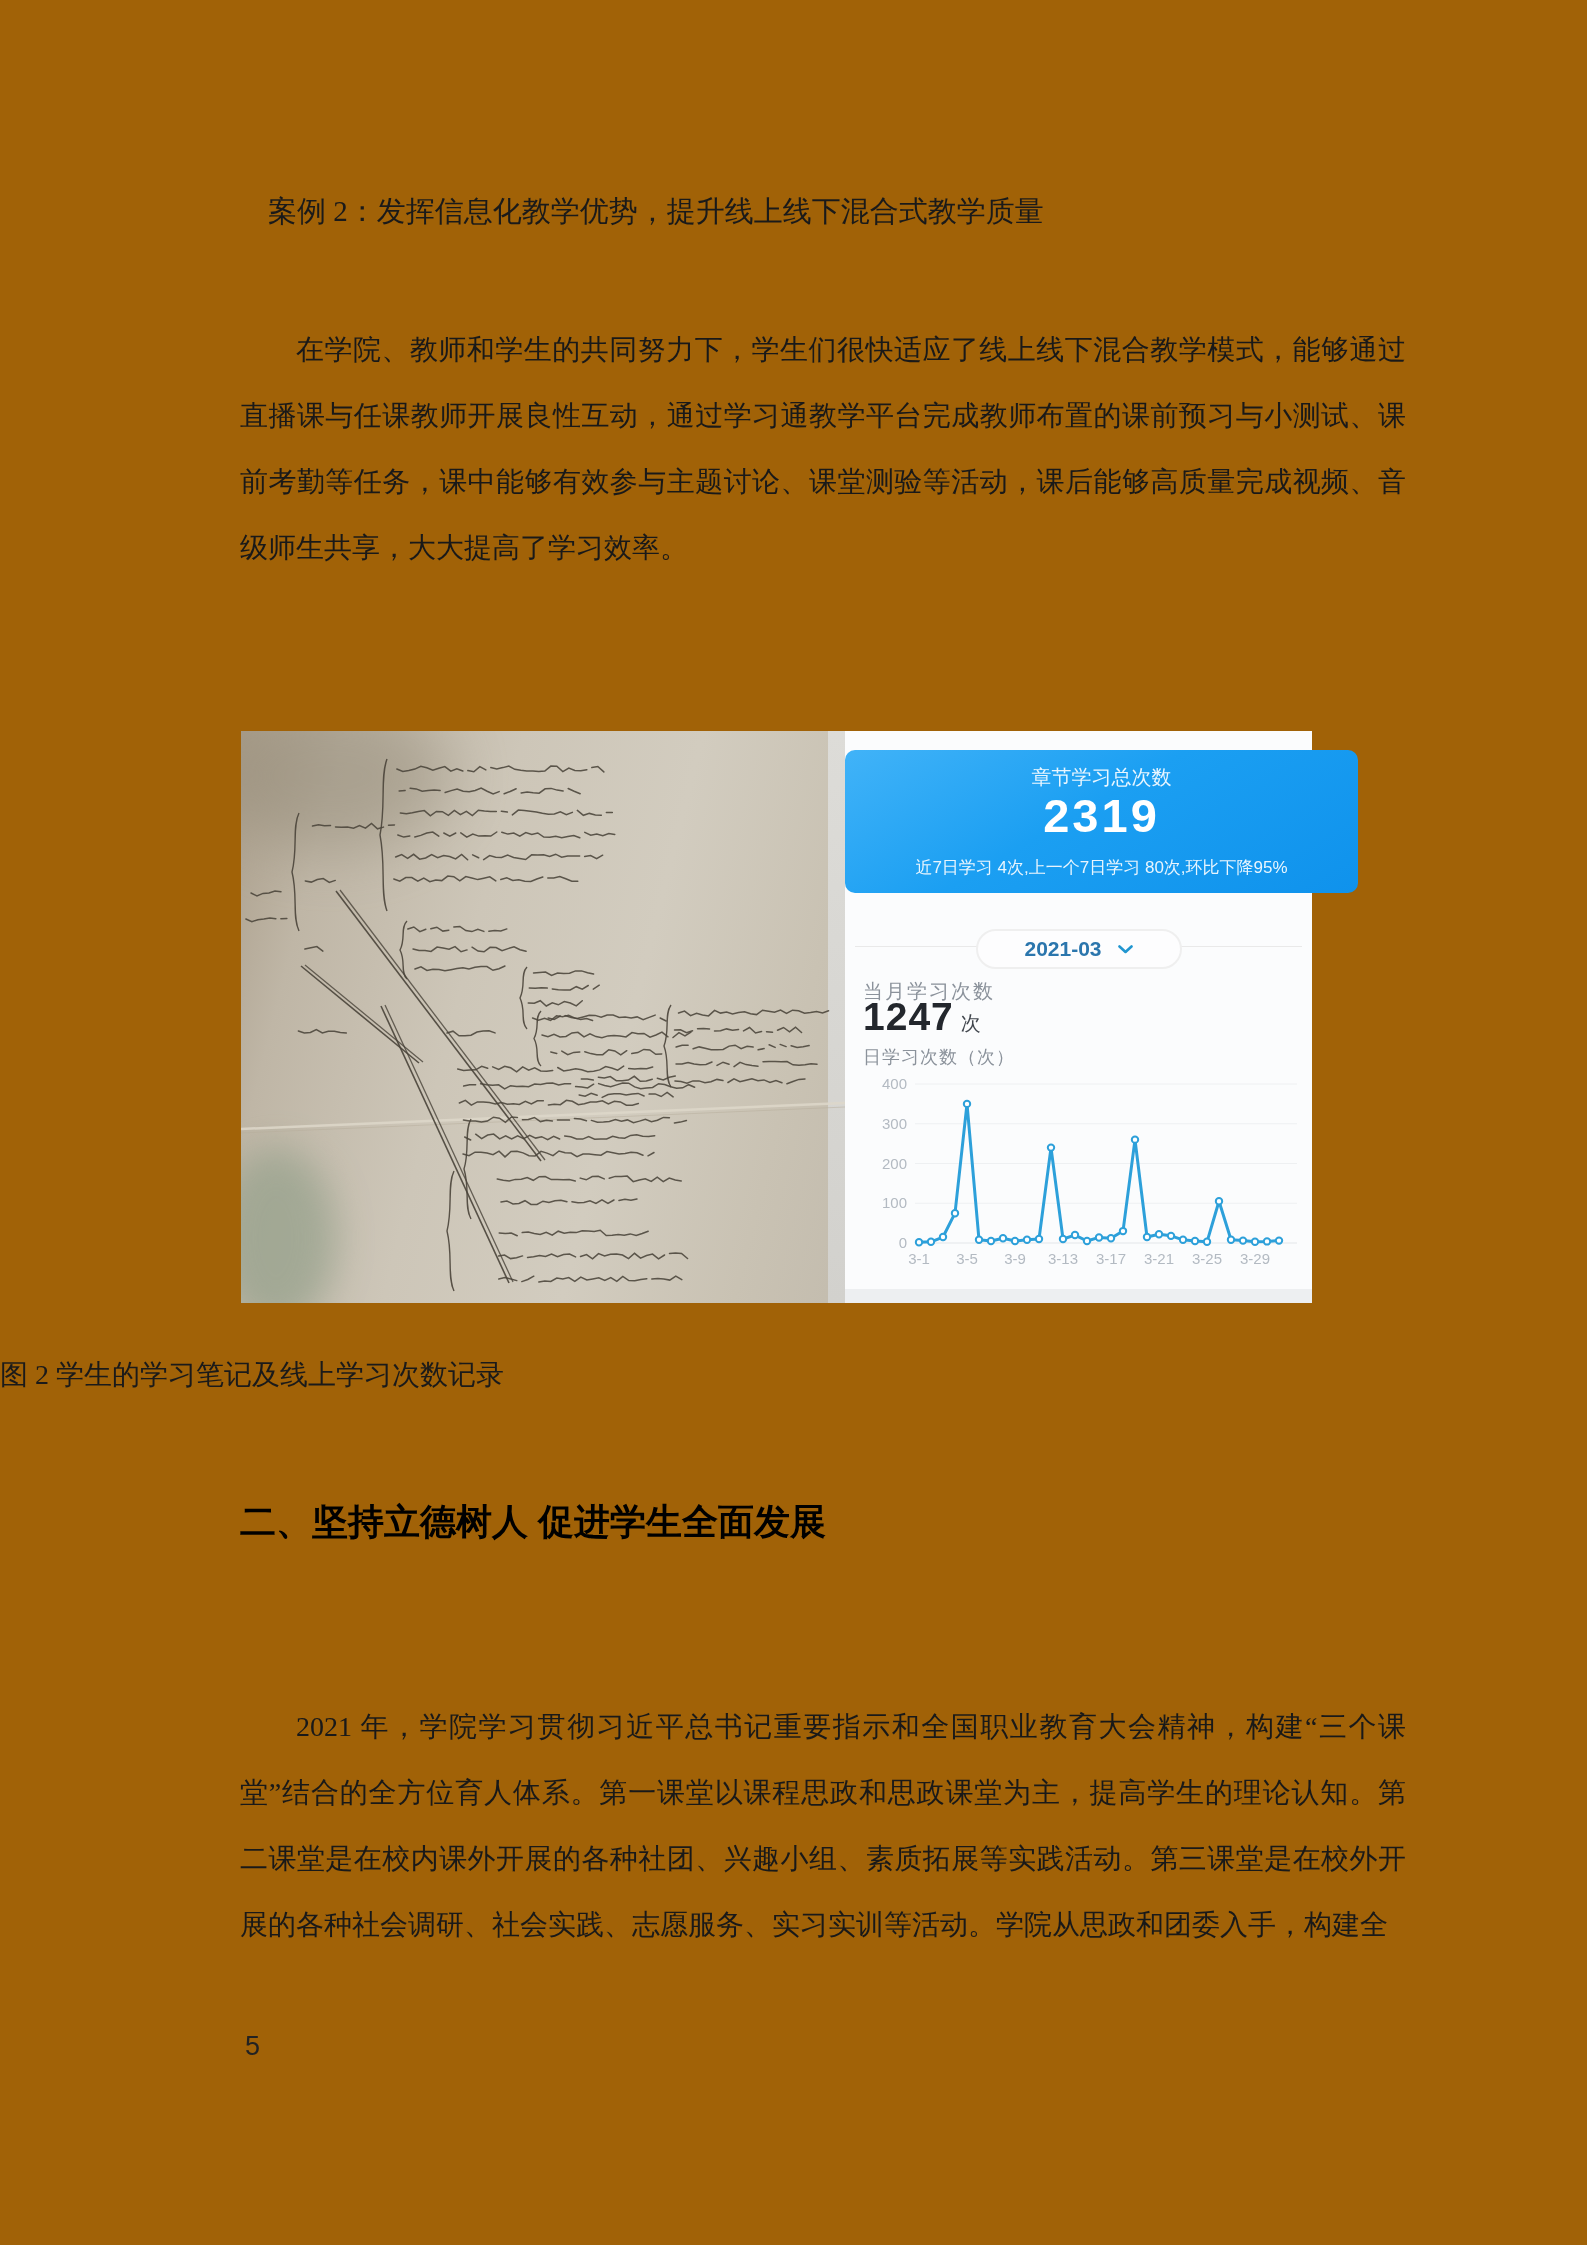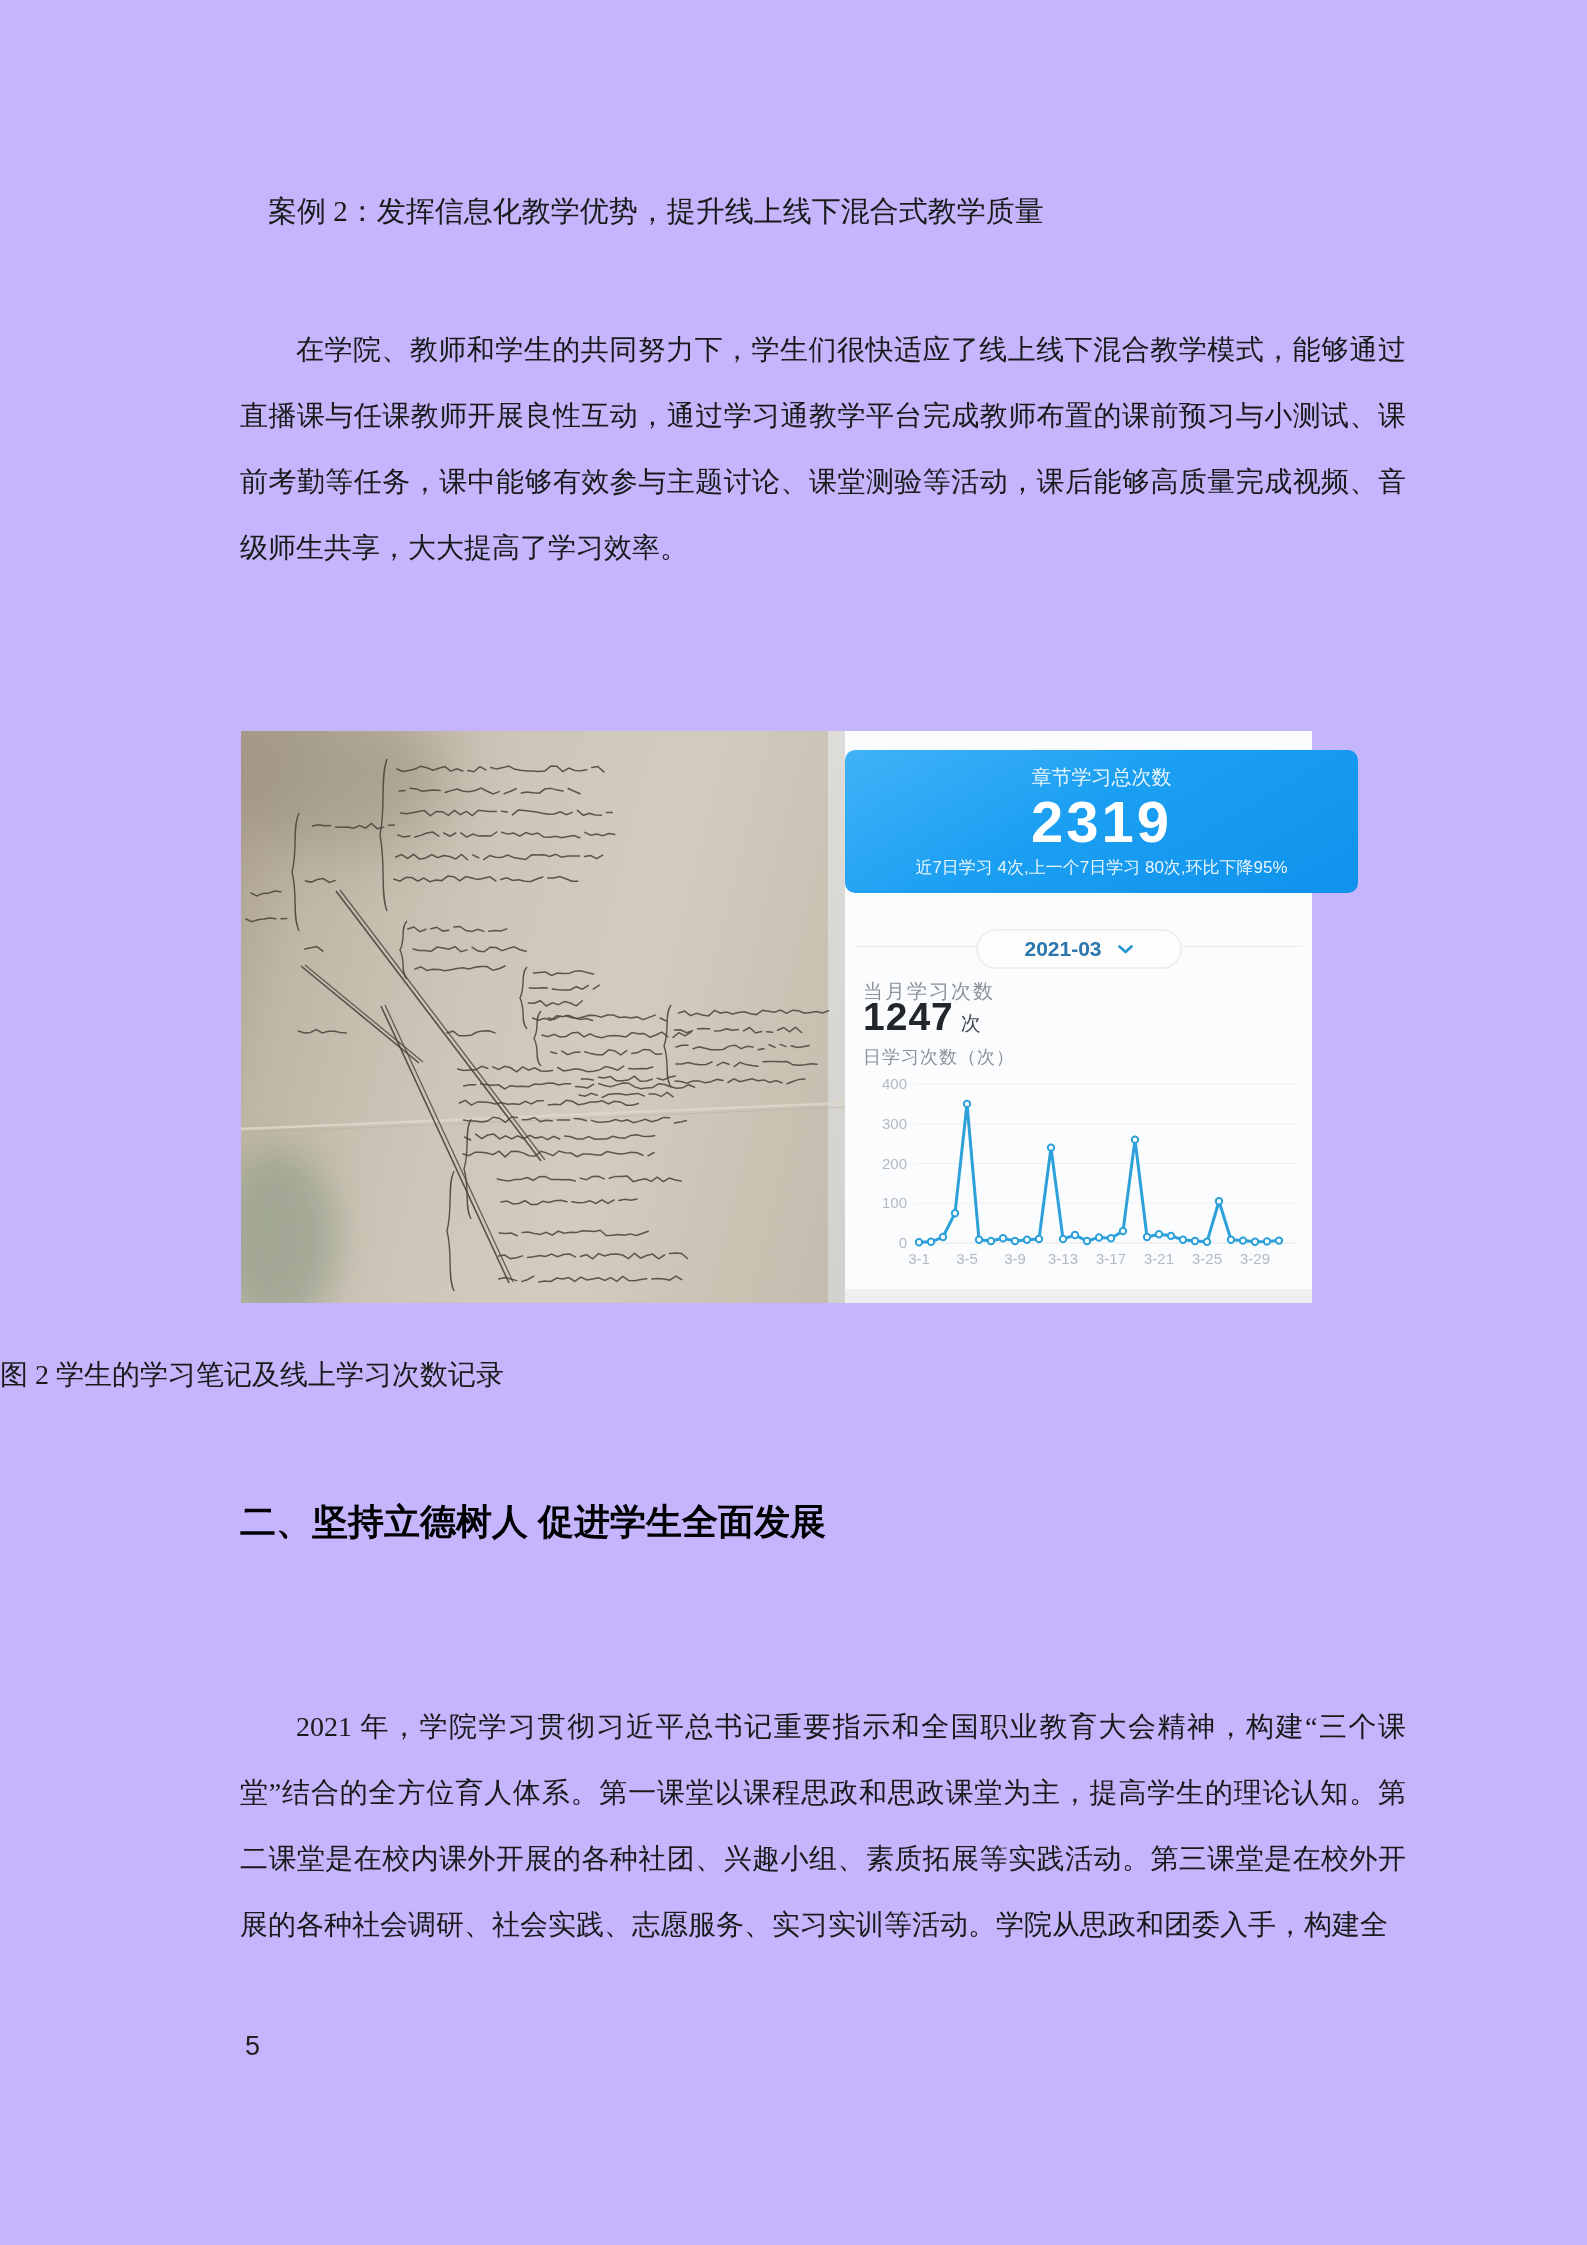--- a/index.html
+++ b/index.html
@@ -3,7 +3,7 @@
 <meta charset="utf-8">
 <style>
   html,body{margin:0;padding:0;background:#888;}
-  .page{position:relative;width:1587px;height:2245px;background:#c4b5fd;margin:0 auto;overflow:hidden;
+  .page{position:relative;width:1587px;height:2245px;background:#a16207;margin:0 auto;overflow:hidden;
         font-family:"Liberation Serif","DejaVu Serif",serif;color:#1a1a1a;}
   .abs{position:absolute;}
   .case-title{left:268px;top:183px;font-size:29px;line-height:56px;white-space:nowrap;}

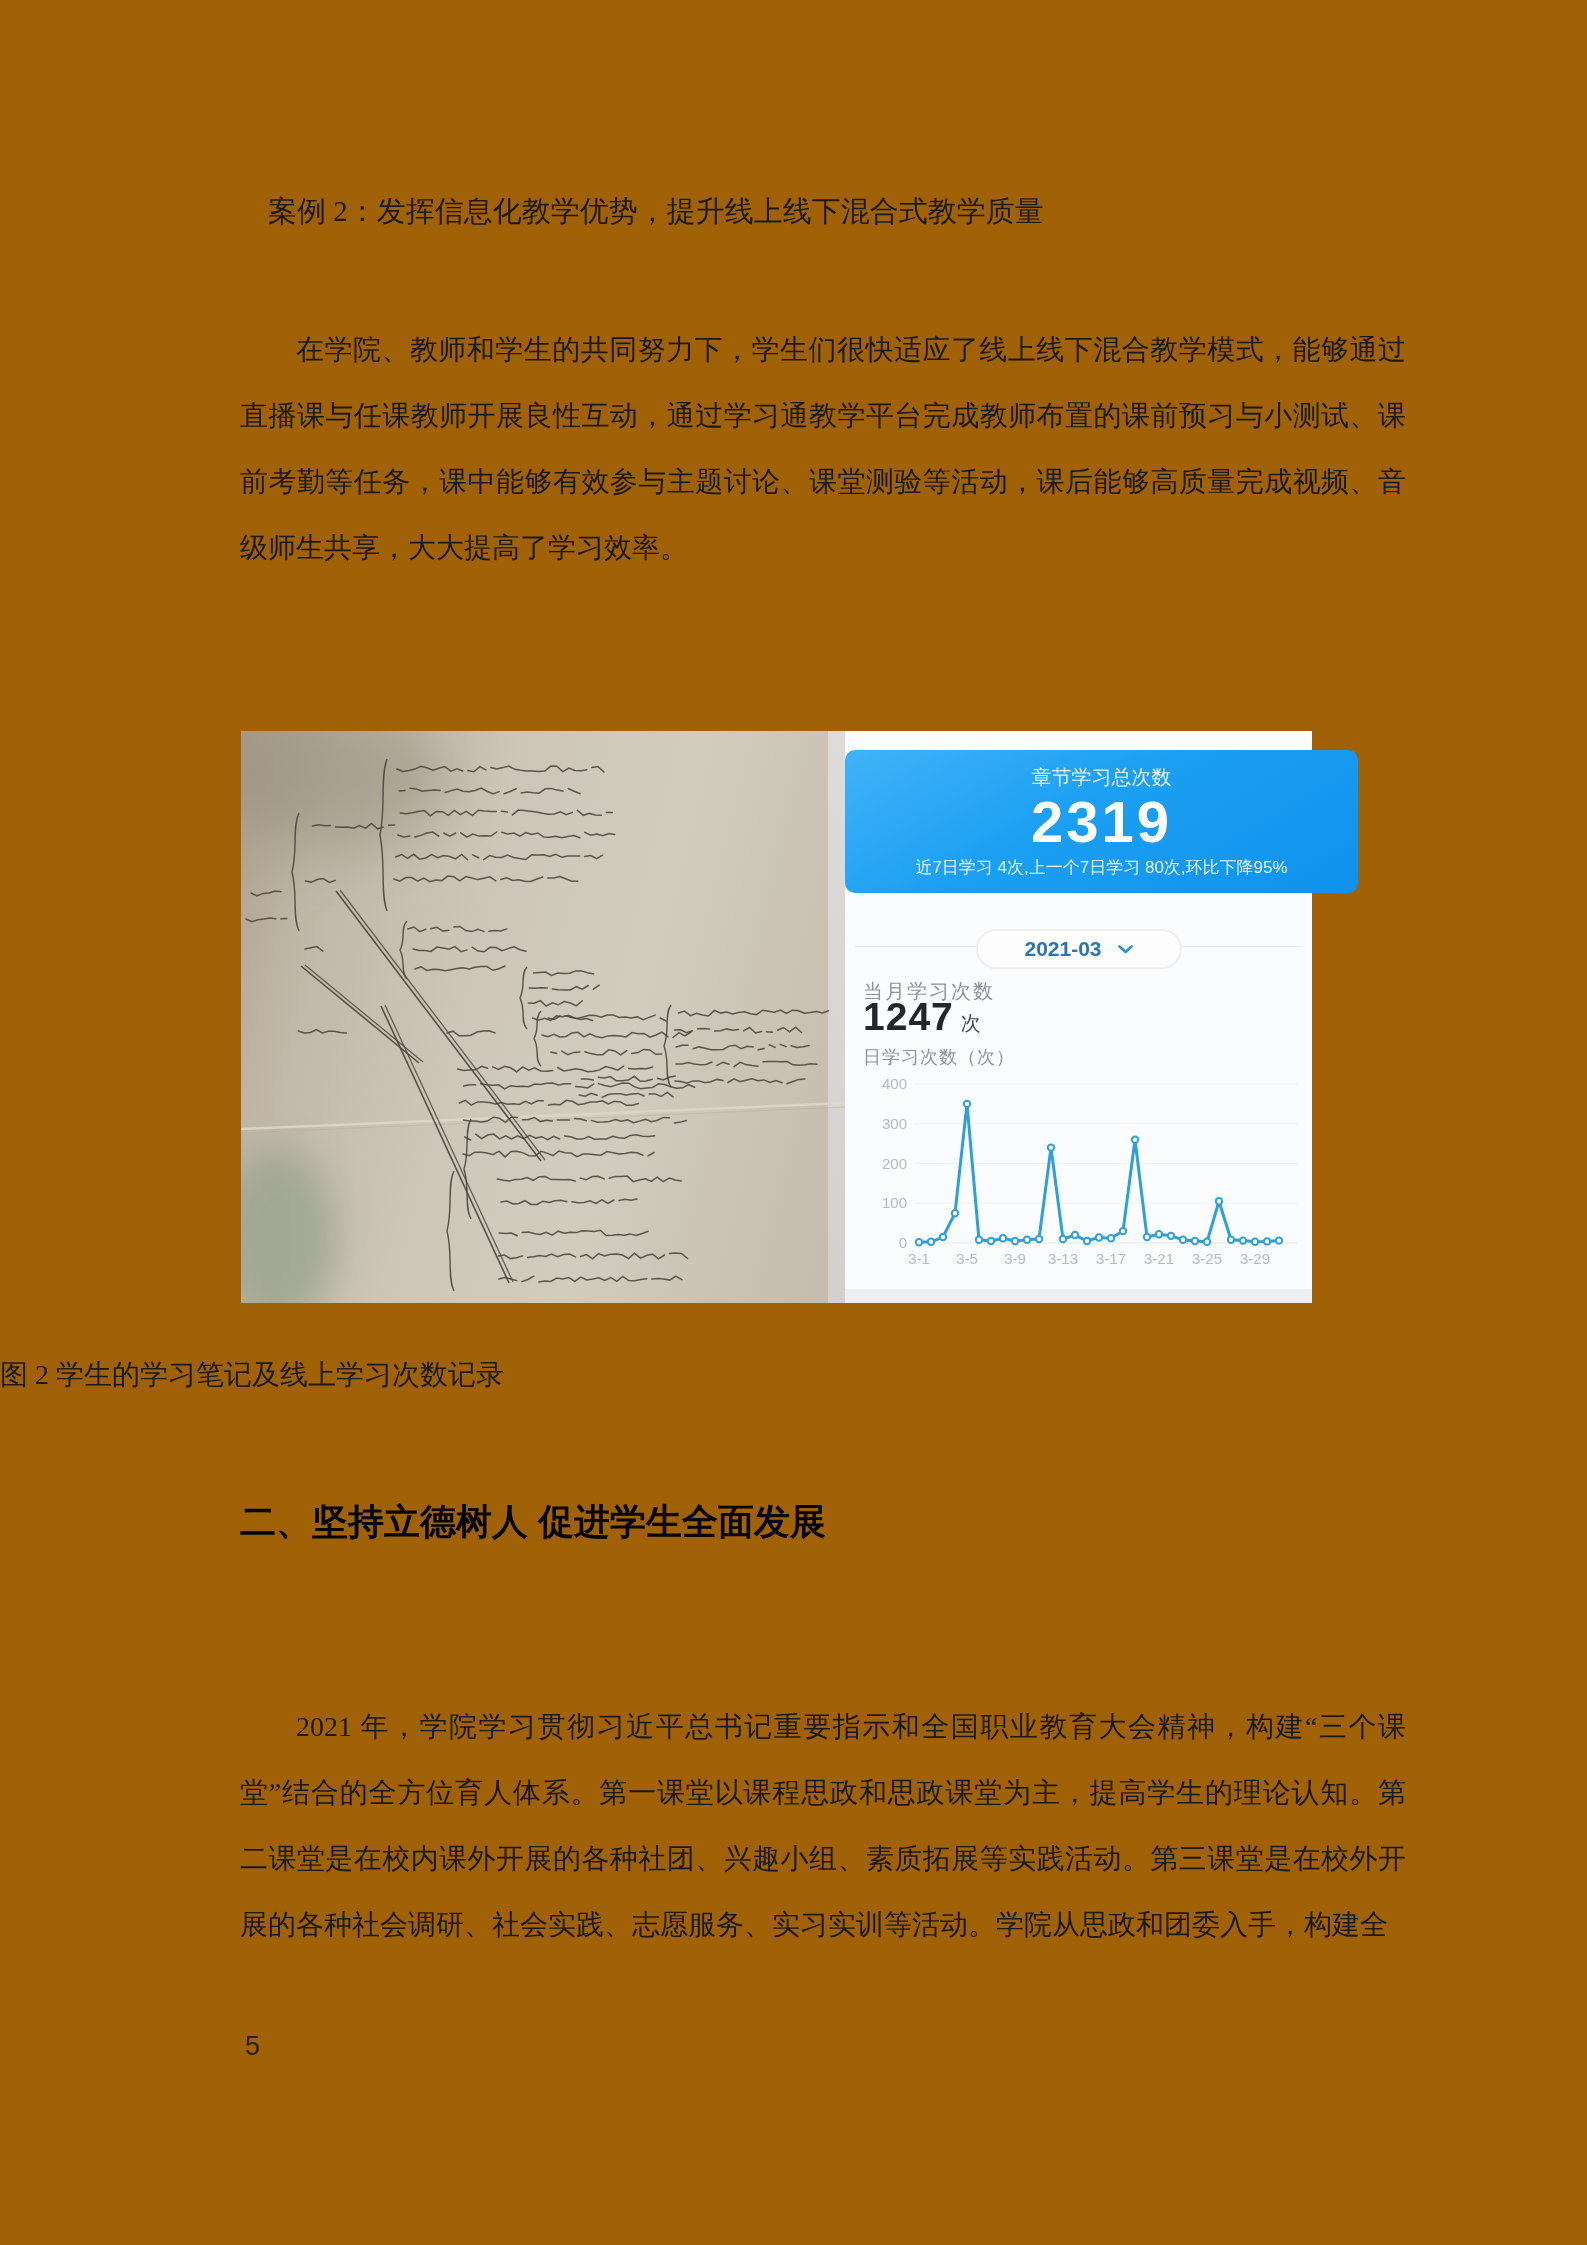--- a/index.html
+++ b/index.html
@@ -24,7 +24,7 @@
   .card{position:absolute;left:0;top:19px;width:513px;height:143px;border-radius:10px;
         background:linear-gradient(150deg,#41b3f8 0%,#1b9ff2 45%,#0f92ec 100%);}
   .card-title{position:absolute;left:0;right:0;top:14px;text-align:center;font-size:20px;color:#e9f6ff;}
-  .card-value{position:absolute;left:0;right:0;top:38px;text-align:center;font-size:58px;font-weight:600;color:#ffffff;letter-spacing:3px;}
+  .card-value{position:absolute;left:0;right:0;top:38px;text-align:center;font-size:47px;font-weight:600;color:#ffffff;letter-spacing:3px;}
   .card-sub{position:absolute;left:0;right:0;top:106px;text-align:center;font-size:17px;color:#e8f5fe;}
   .divider{position:absolute;left:10px;right:10px;top:215px;height:1px;background:#e9e9e9;}
   .pill{position:absolute;left:50%;transform:translateX(-50%);top:198px;width:202px;height:36px;border-radius:20px;

